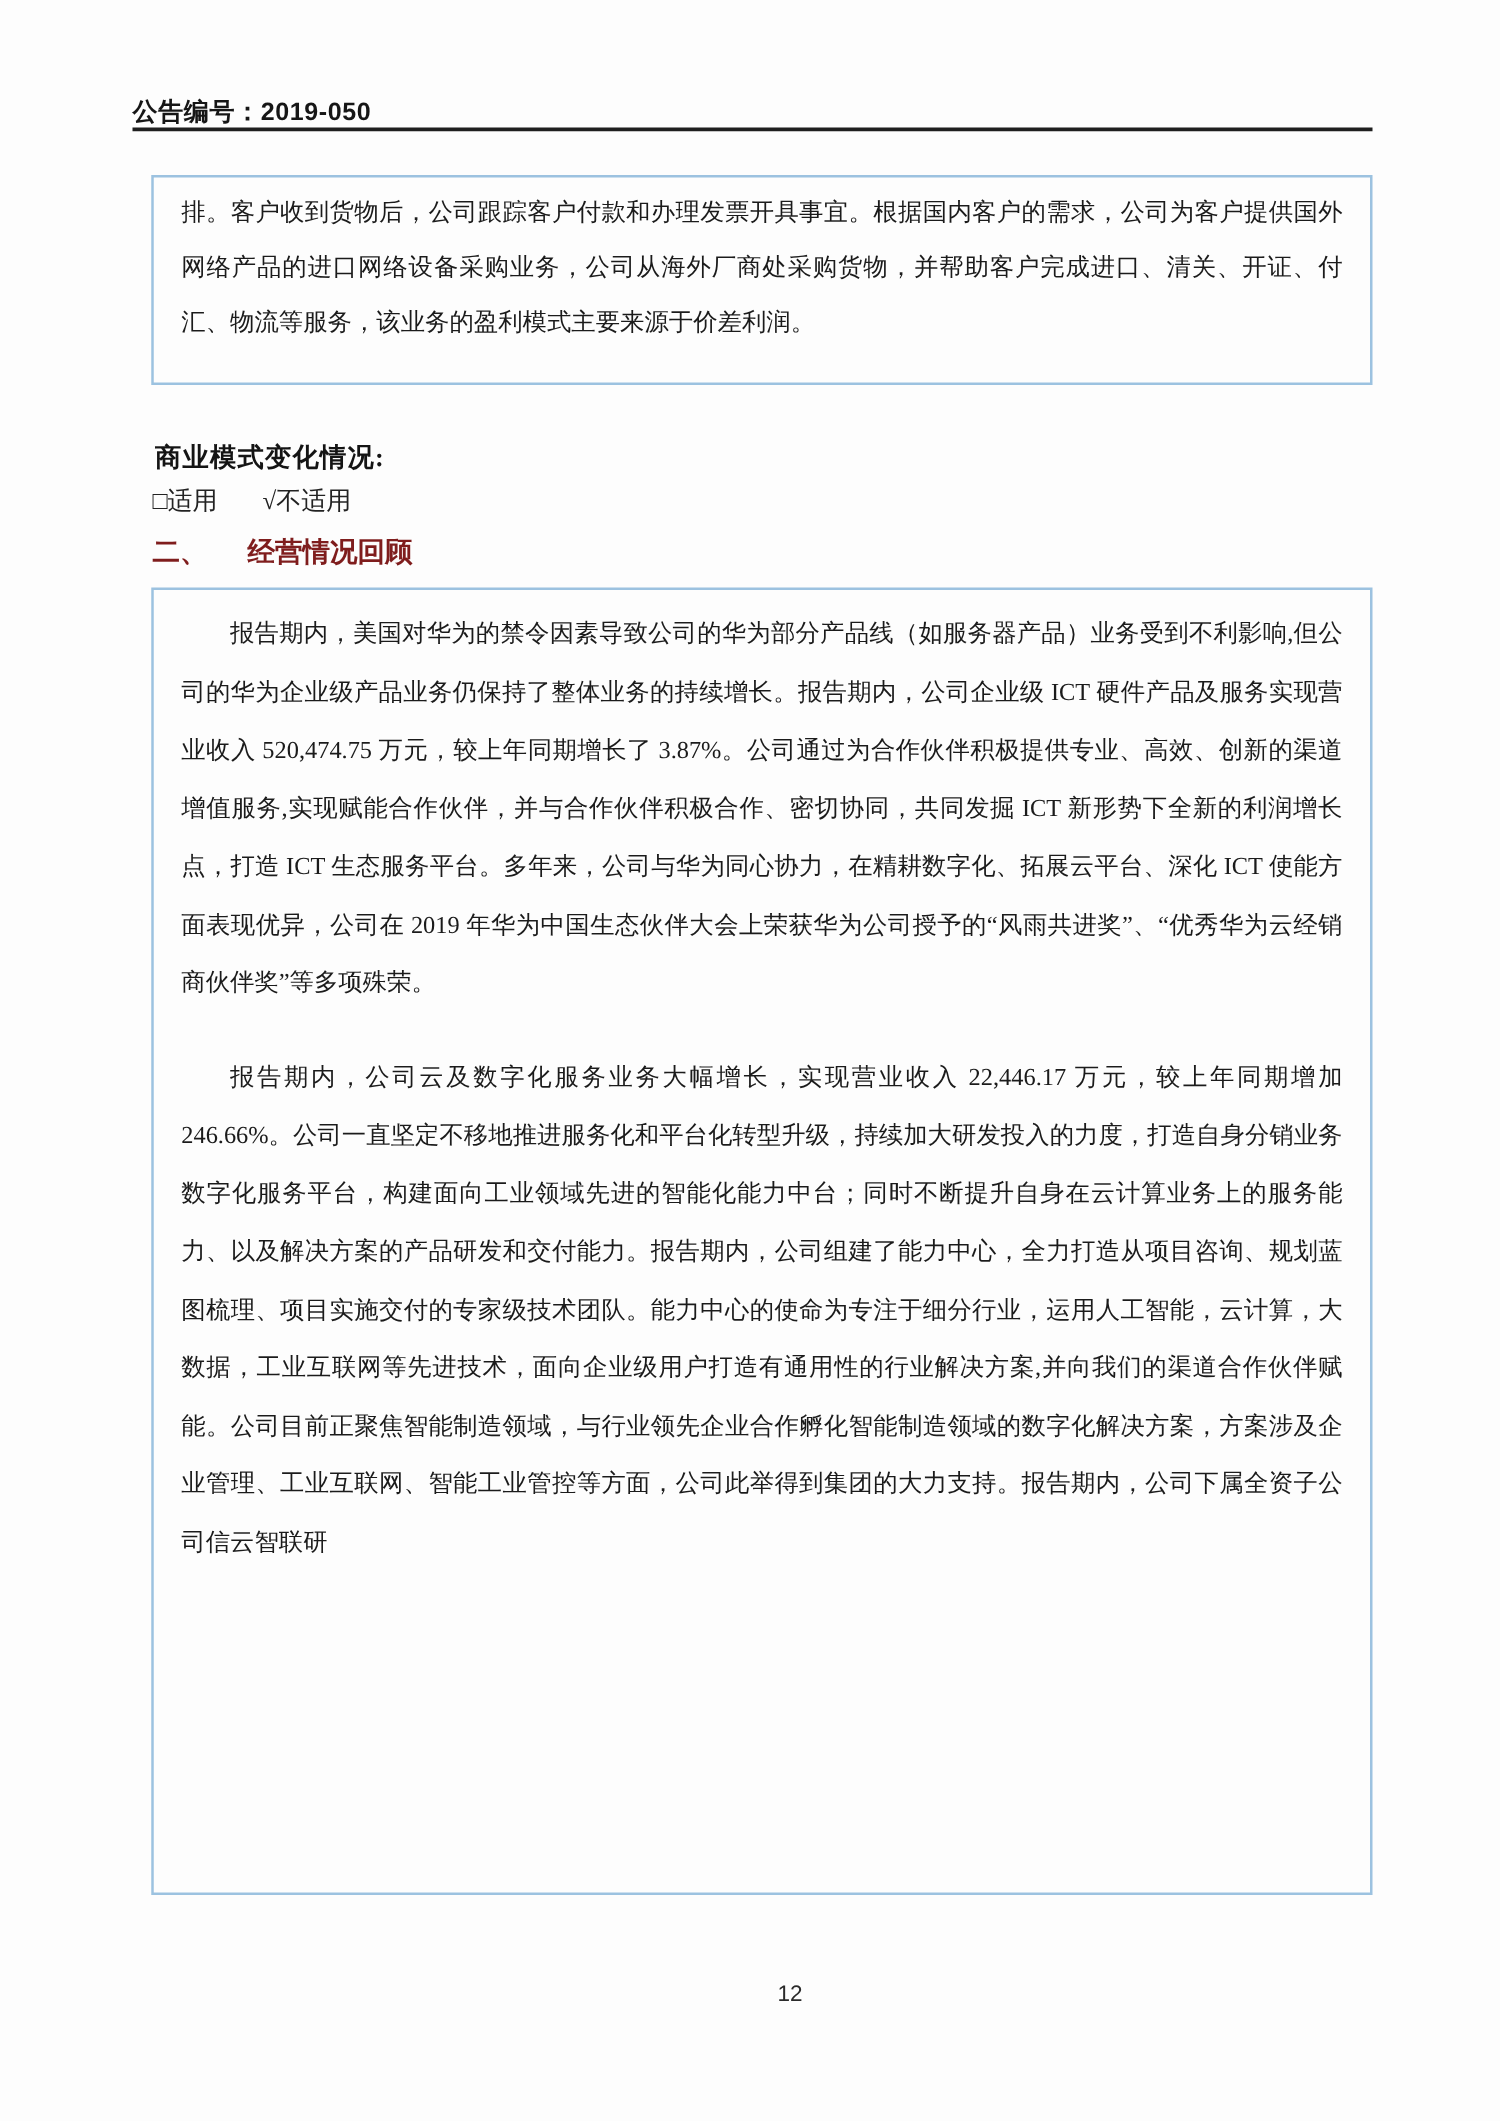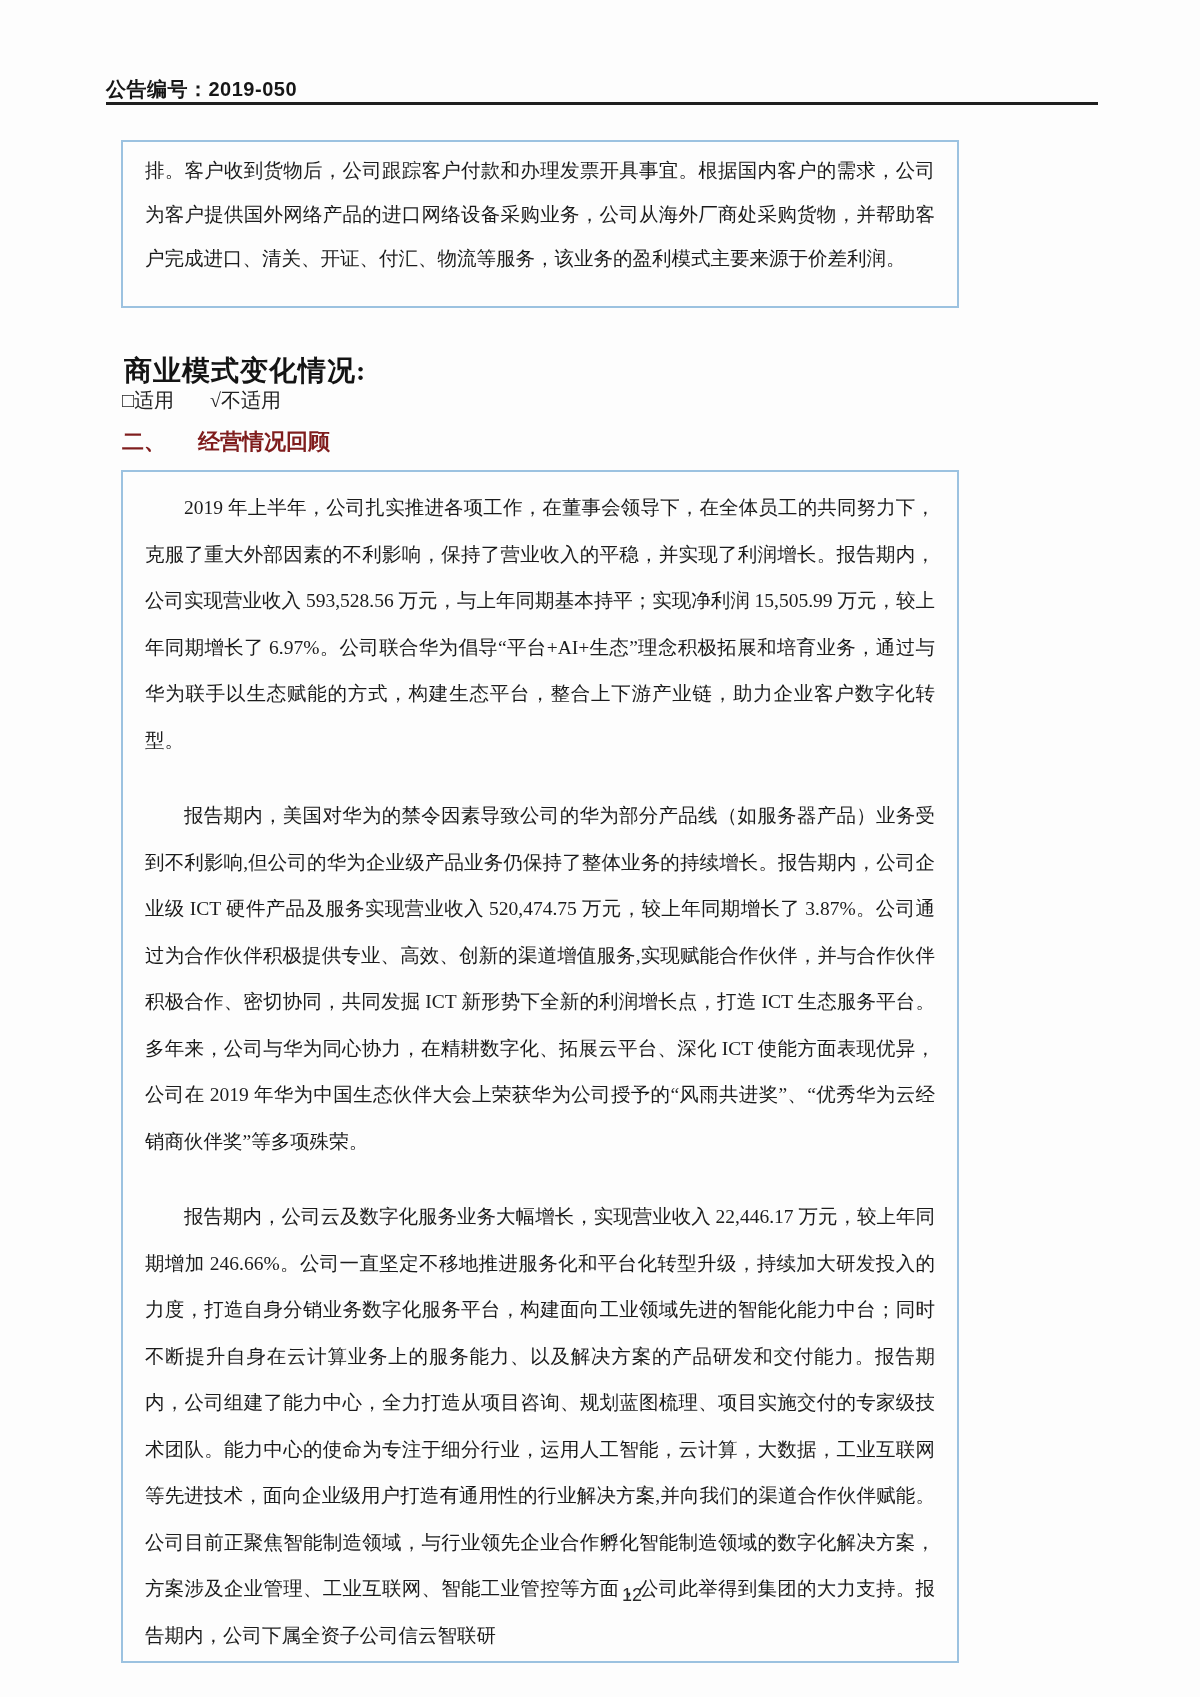--- a/index.html
+++ b/index.html
@@ -41,7 +41,7 @@
   .content-box {
     position: absolute;
     left: 121px;
-    width: 838px;
+    width: 977px;
     box-sizing: border-box;
     border: 2px solid #9cc2e0;
     background: #fdfdfd;

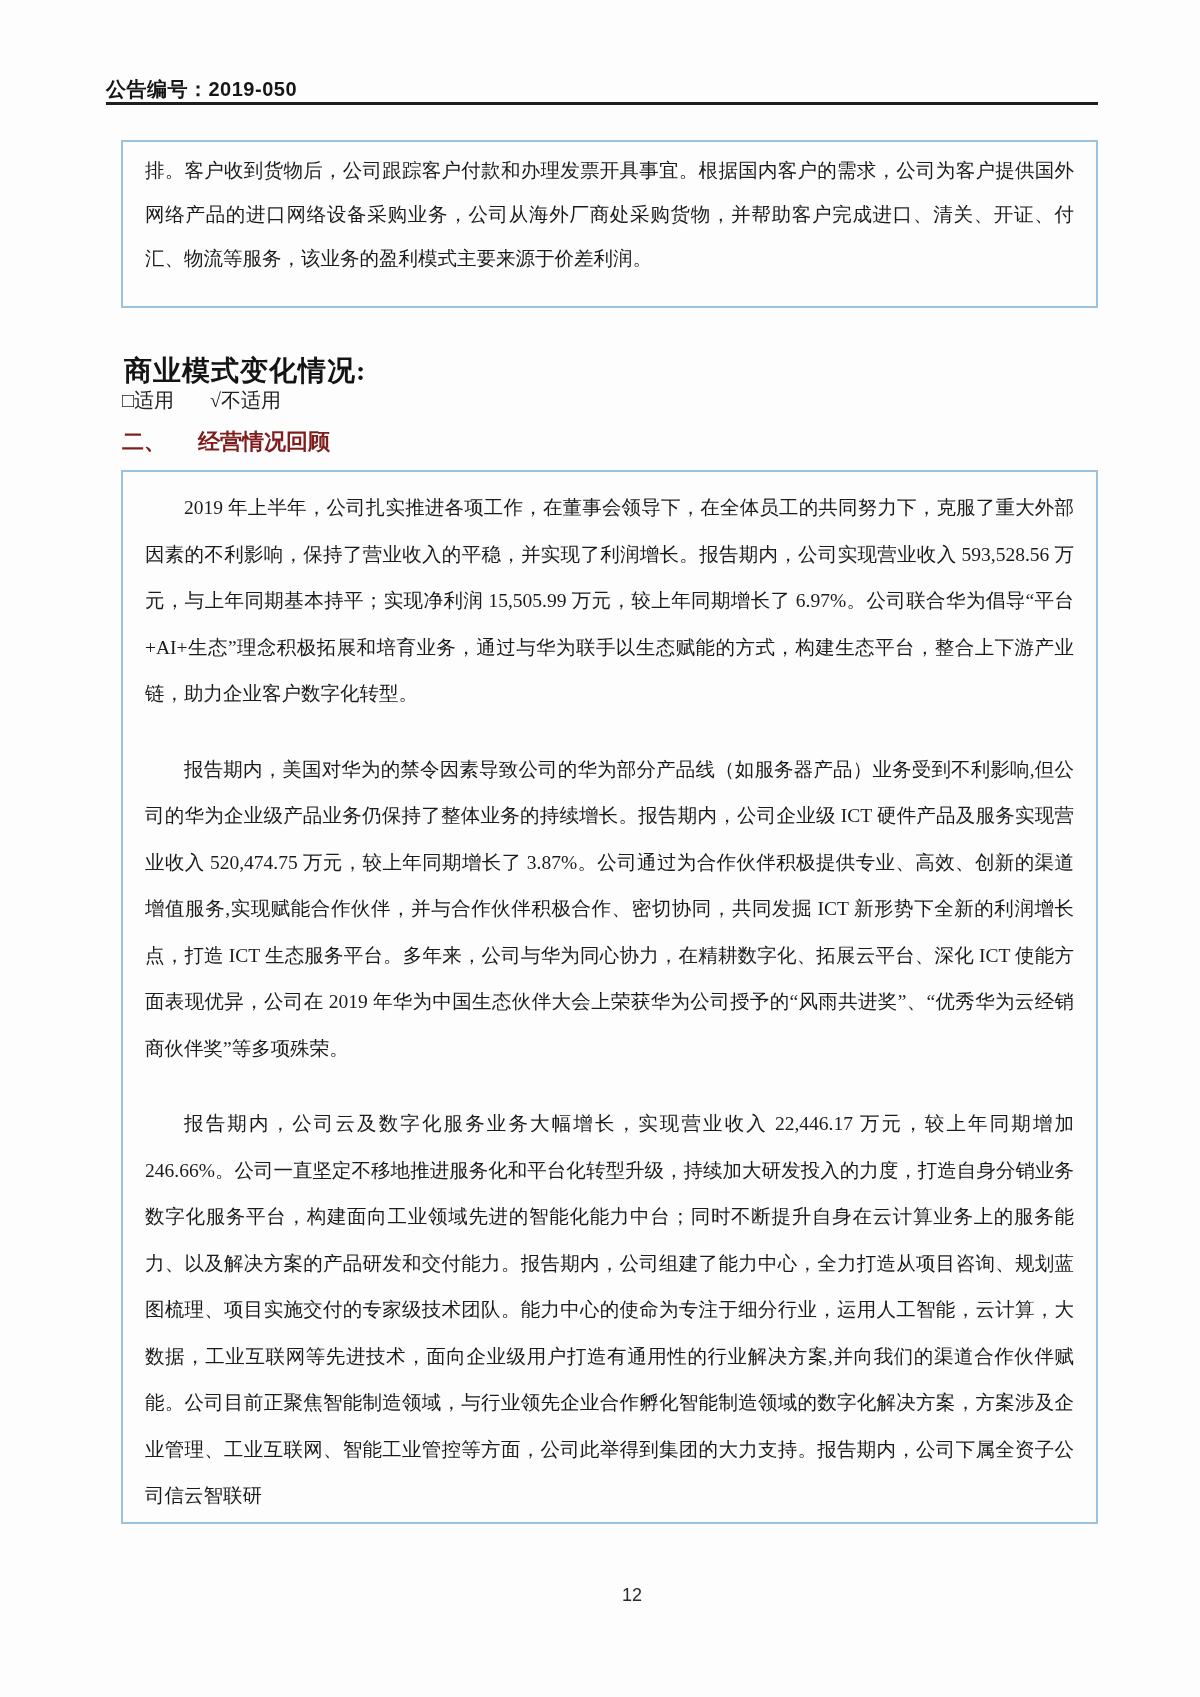--- a/index.html
+++ b/index.html
@@ -80,7 +80,7 @@
     left: 124px;
     font-family: "Liberation Serif", "DejaVu Serif", serif;
     font-weight: bold;
-    font-size: 28px;
+    font-size: 21px;
     letter-spacing: 1px;
     color: #141414;
     text-align: center;

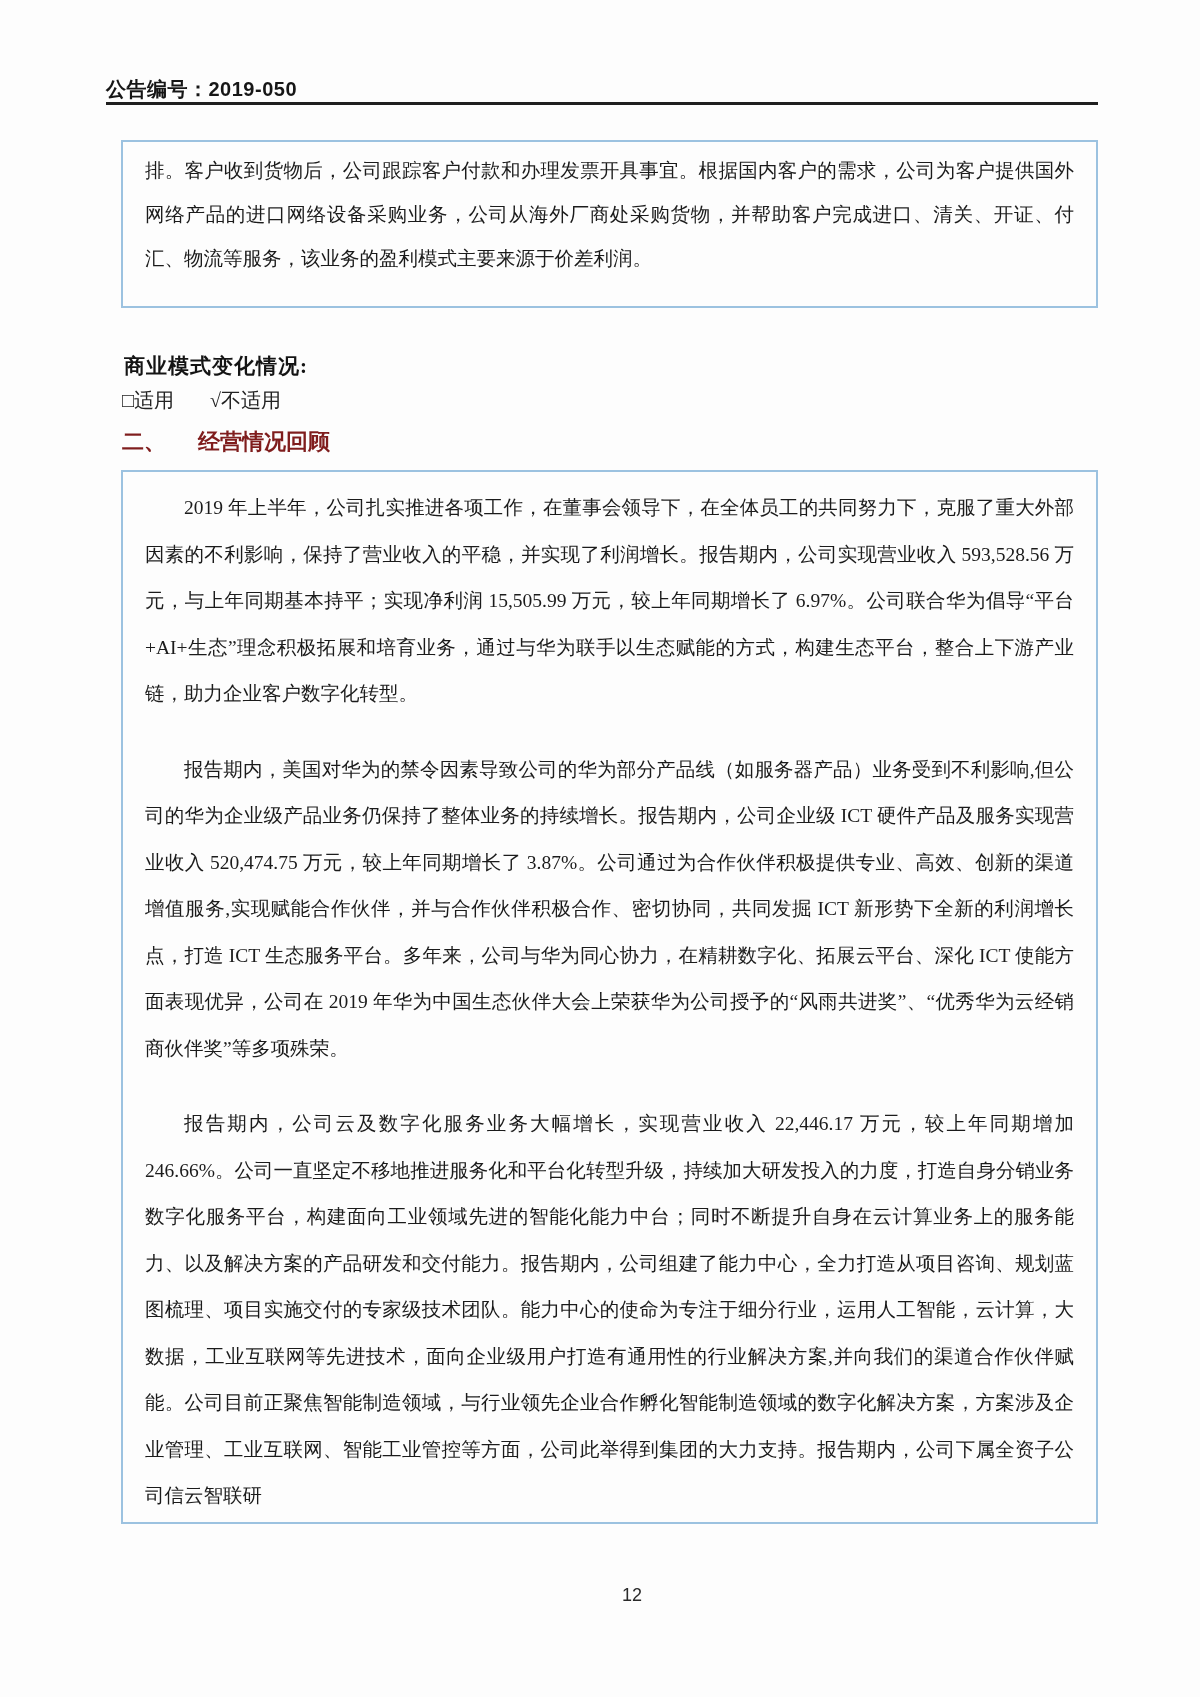--- a/index.html
+++ b/index.html
@@ -137,7 +137,6 @@
   </div>
 
   <div class="content-box box-review">
-    <p>2019 年上半年，公司扎实推进各项工作，在董事会领导下，在全体员工的共同努力下，克服了重大外部因素的不利影响，保持了营业收入的平稳，并实现了利润增长。报告期内，公司实现营业收入 593,528.56 万元，与上年同期基本持平；实现净利润 15,505.99 万元，较上年同期增长了 6.97%。公司联合华为倡导“平台+AI+生态”理念积极拓展和培育业务，通过与华为联手以生态赋能的方式，构建生态平台，整合上下游产业链，助力企业客户数字化转型。</p>
     <p>报告期内，美国对华为的禁令因素导致公司的华为部分产品线（如服务器产品）业务受到不利影响,但公司的华为企业级产品业务仍保持了整体业务的持续增长。报告期内，公司企业级 ICT 硬件产品及服务实现营业收入 520,474.75 万元，较上年同期增长了 3.87%。公司通过为合作伙伴积极提供专业、高效、创新的渠道增值服务,实现赋能合作伙伴，并与合作伙伴积极合作、密切协同，共同发掘 ICT 新形势下全新的利润增长点，打造 ICT 生态服务平台。多年来，公司与华为同心协力，在精耕数字化、拓展云平台、深化 ICT 使能方面表现优异，公司在 2019 年华为中国生态伙伴大会上荣获华为公司授予的“风雨共进奖”、“优秀华为云经销商伙伴奖”等多项殊荣。</p>
     <p>报告期内，公司云及数字化服务业务大幅增长，实现营业收入 22,446.17 万元，较上年同期增加 246.66%。公司一直坚定不移地推进服务化和平台化转型升级，持续加大研发投入的力度，打造自身分销业务数字化服务平台，构建面向工业领域先进的智能化能力中台；同时不断提升自身在云计算业务上的服务能力、以及解决方案的产品研发和交付能力。报告期内，公司组建了能力中心，全力打造从项目咨询、规划蓝图梳理、项目实施交付的专家级技术团队。能力中心的使命为专注于细分行业，运用人工智能，云计算，大数据，工业互联网等先进技术，面向企业级用户打造有通用性的行业解决方案,并向我们的渠道合作伙伴赋能。公司目前正聚焦智能制造领域，与行业领先企业合作孵化智能制造领域的数字化解决方案，方案涉及企业管理、工业互联网、智能工业管控等方面，公司此举得到集团的大力支持。报告期内，公司下属全资子公司信云智联研</p>
   </div>

